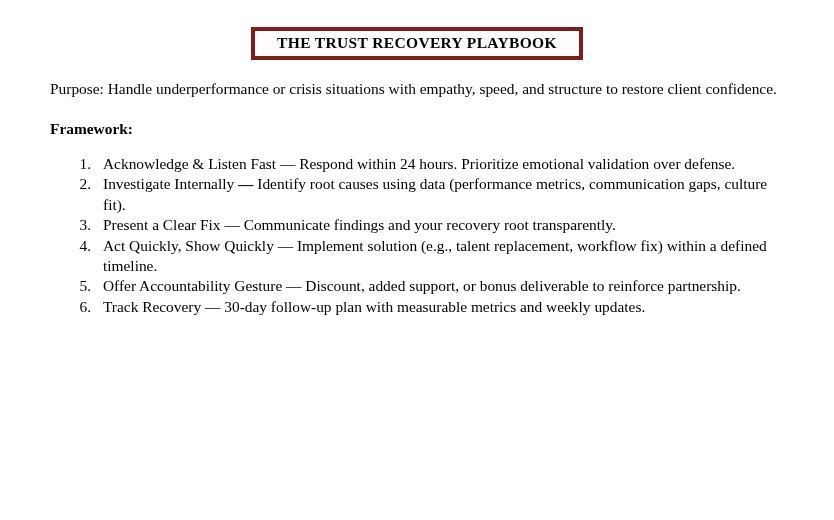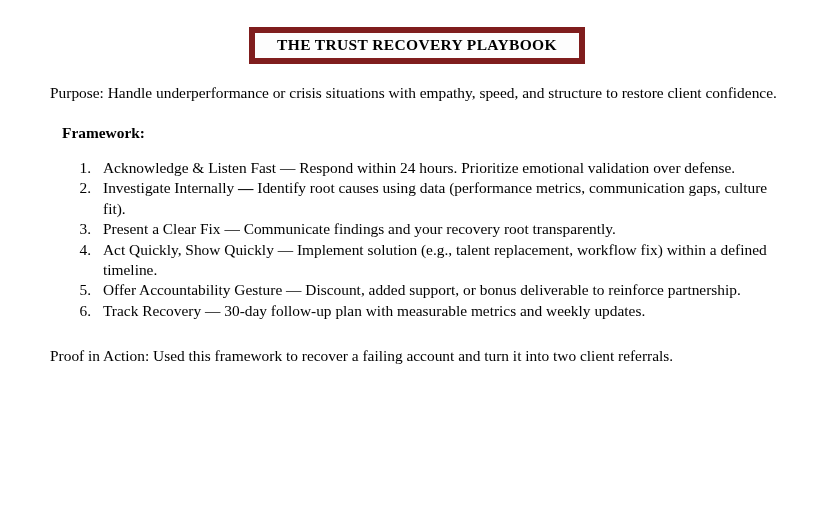--- a/index.html
+++ b/index.html
@@ -29,7 +29,7 @@
   }
   .title-box {
     display: inline-block;
-    border: 6px solid #7f1d1d;
+    border: 4px solid #7f1d1d;
     background: #fdfdfd;
     padding: 3px 22px 4px 22px;
     line-height: 1.1;

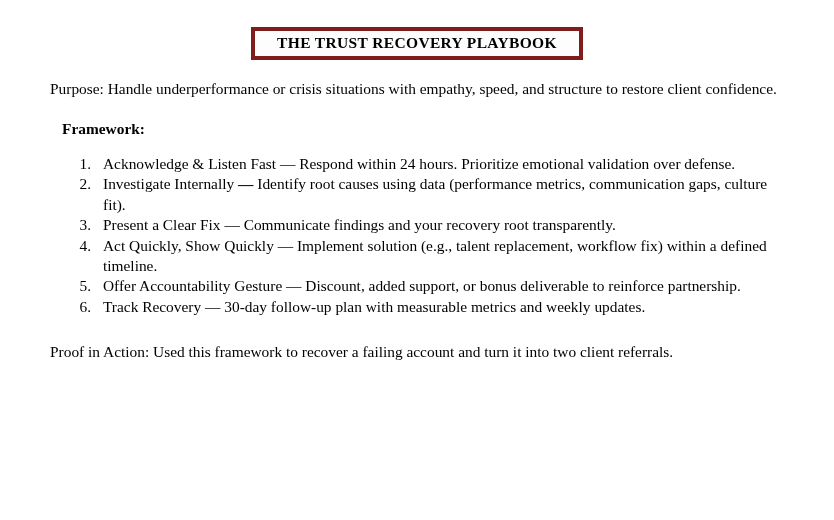--- a/index.html
+++ b/index.html
@@ -54,7 +54,7 @@
   }
   .para-purpose { margin-top: 19px; }
   .heading {
-    margin: 12px;
+    margin: 0;
     font-weight: bold;
     font-size: 15.4px;
   }

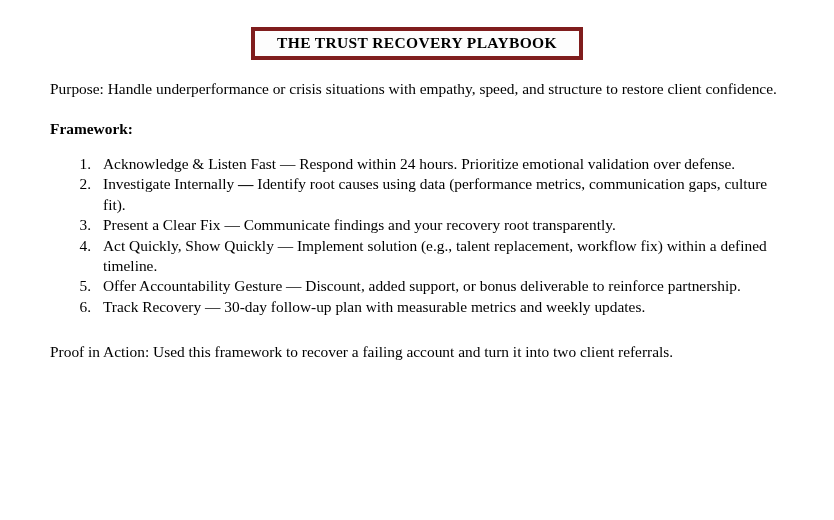--- a/index.html
+++ b/index.html
@@ -122,7 +122,6 @@
 
 
 
-    <p class="para para-proof"><strong>Proof in Action:</strong><span> Used this framework to recover a failing account and turn it into two client referrals.</span></p>
 
   </div>
 </div>

